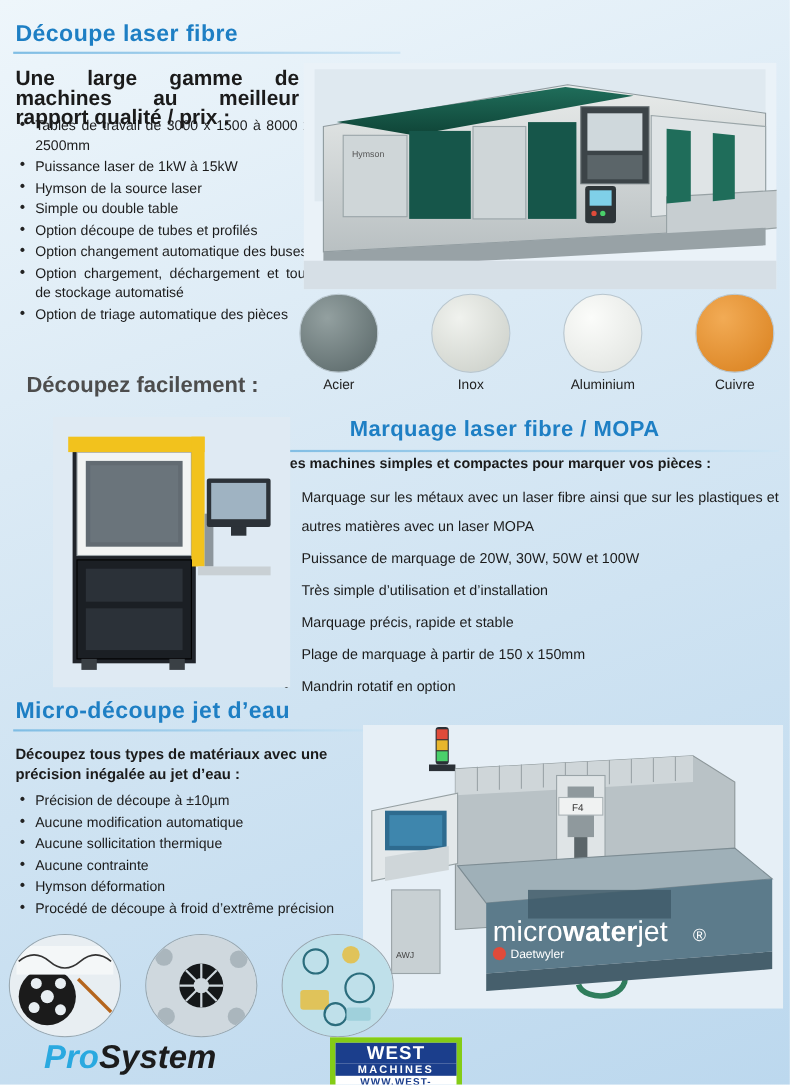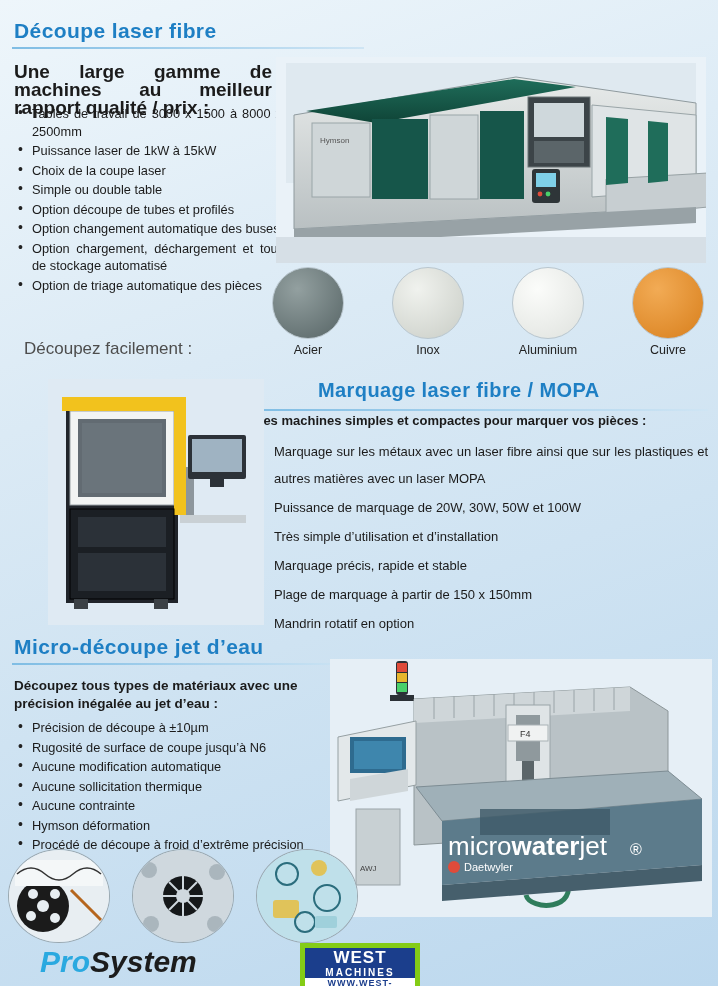--- a/index.html
+++ b/index.html
@@ -86,7 +86,7 @@
   <ul class="bul" id="s1-list">
     <li>Tables de travail de 3000 x 1500 à 8000 x 2500mm</li>
     <li>Puissance laser de 1kW à 15kW</li>
-    <li>Choix de la coupe laser</li>
+    <li>Hymson de la source laser</li>
     <li>Simple ou double table</li>
     <li>Option découpe de tubes et profilés</li>
     <li>Option changement automatique des buses</li>

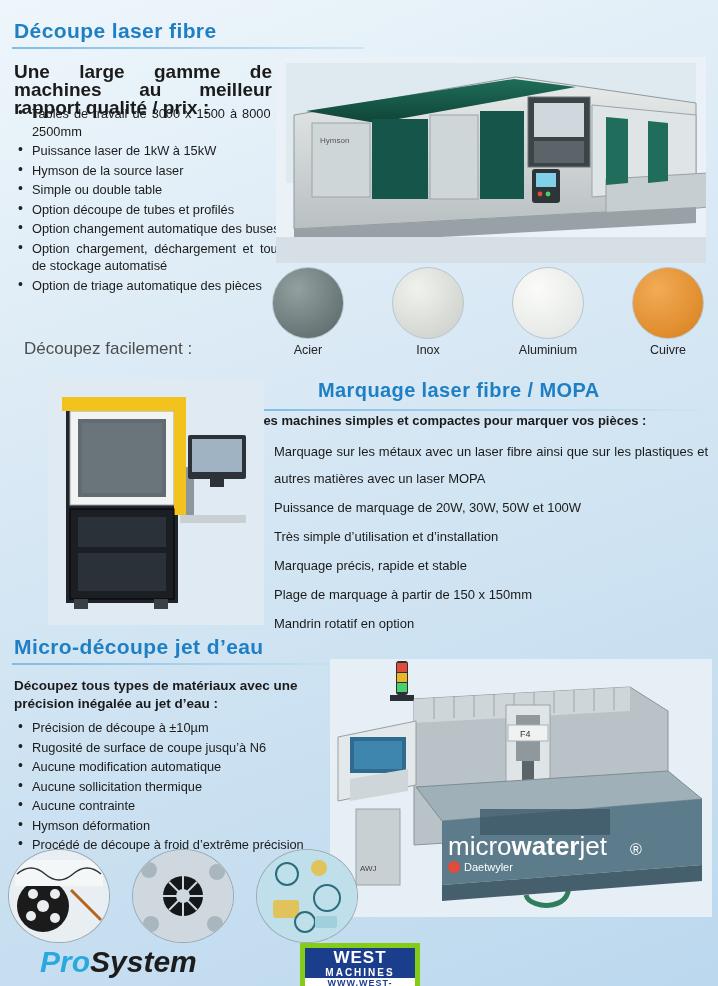--- a/index.html
+++ b/index.html
@@ -40,7 +40,7 @@
   .mat .disc{width:70px;height:70px;border-radius:50%;margin:0 auto;border:1px solid #b9c6ce;}
   .mat .lbl{font-size:12.5px;margin-top:4px;color:#222;}
 
-  #s1-sub{position:absolute;left:24px;top:326px;font-size:17px;font-weight:normal;color:#4d4d4d;}
+  #s1-sub{position:absolute;left:24px;top:326px;font-size:20px;font-weight:bold;color:#4d4d4d;}
 
   
   #s2-title{position:absolute;left:318px;top:366px;font-size:20px;}

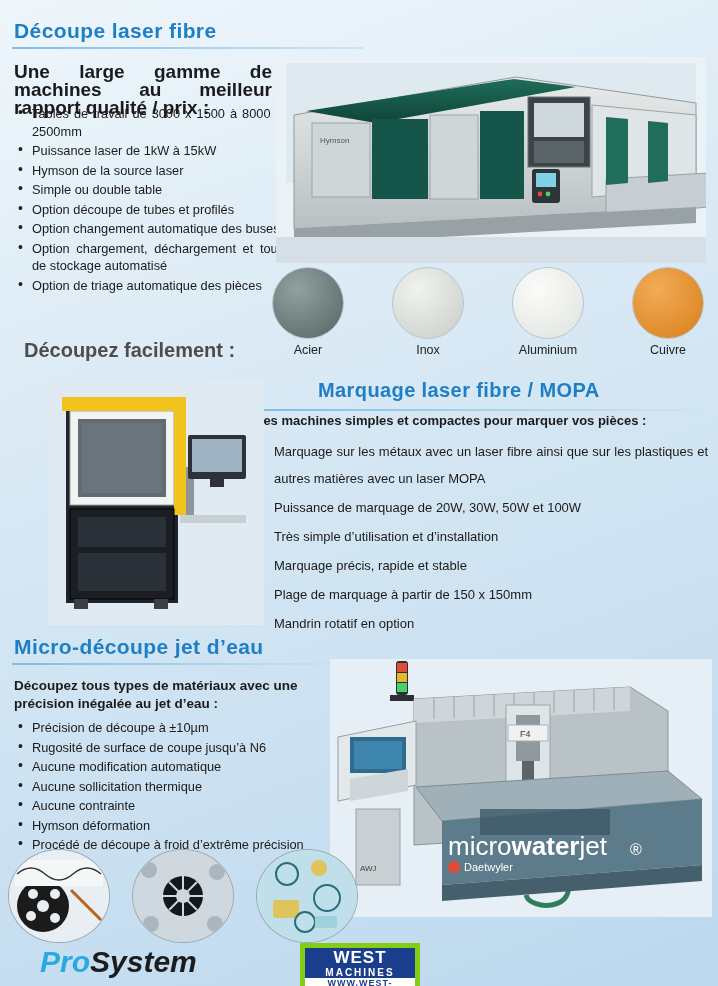--- a/index.html
+++ b/index.html
@@ -217,7 +217,6 @@
 
   <ul class="bul" id="s3-list">
     <li>Précision de découpe à ±10µm</li>
-    <li>Rugosité de surface de coupe jusqu’à N6</li>
     <li>Aucune modification automatique</li>
     <li>Aucune sollicitation thermique</li>
     <li>Aucune contrainte</li>

